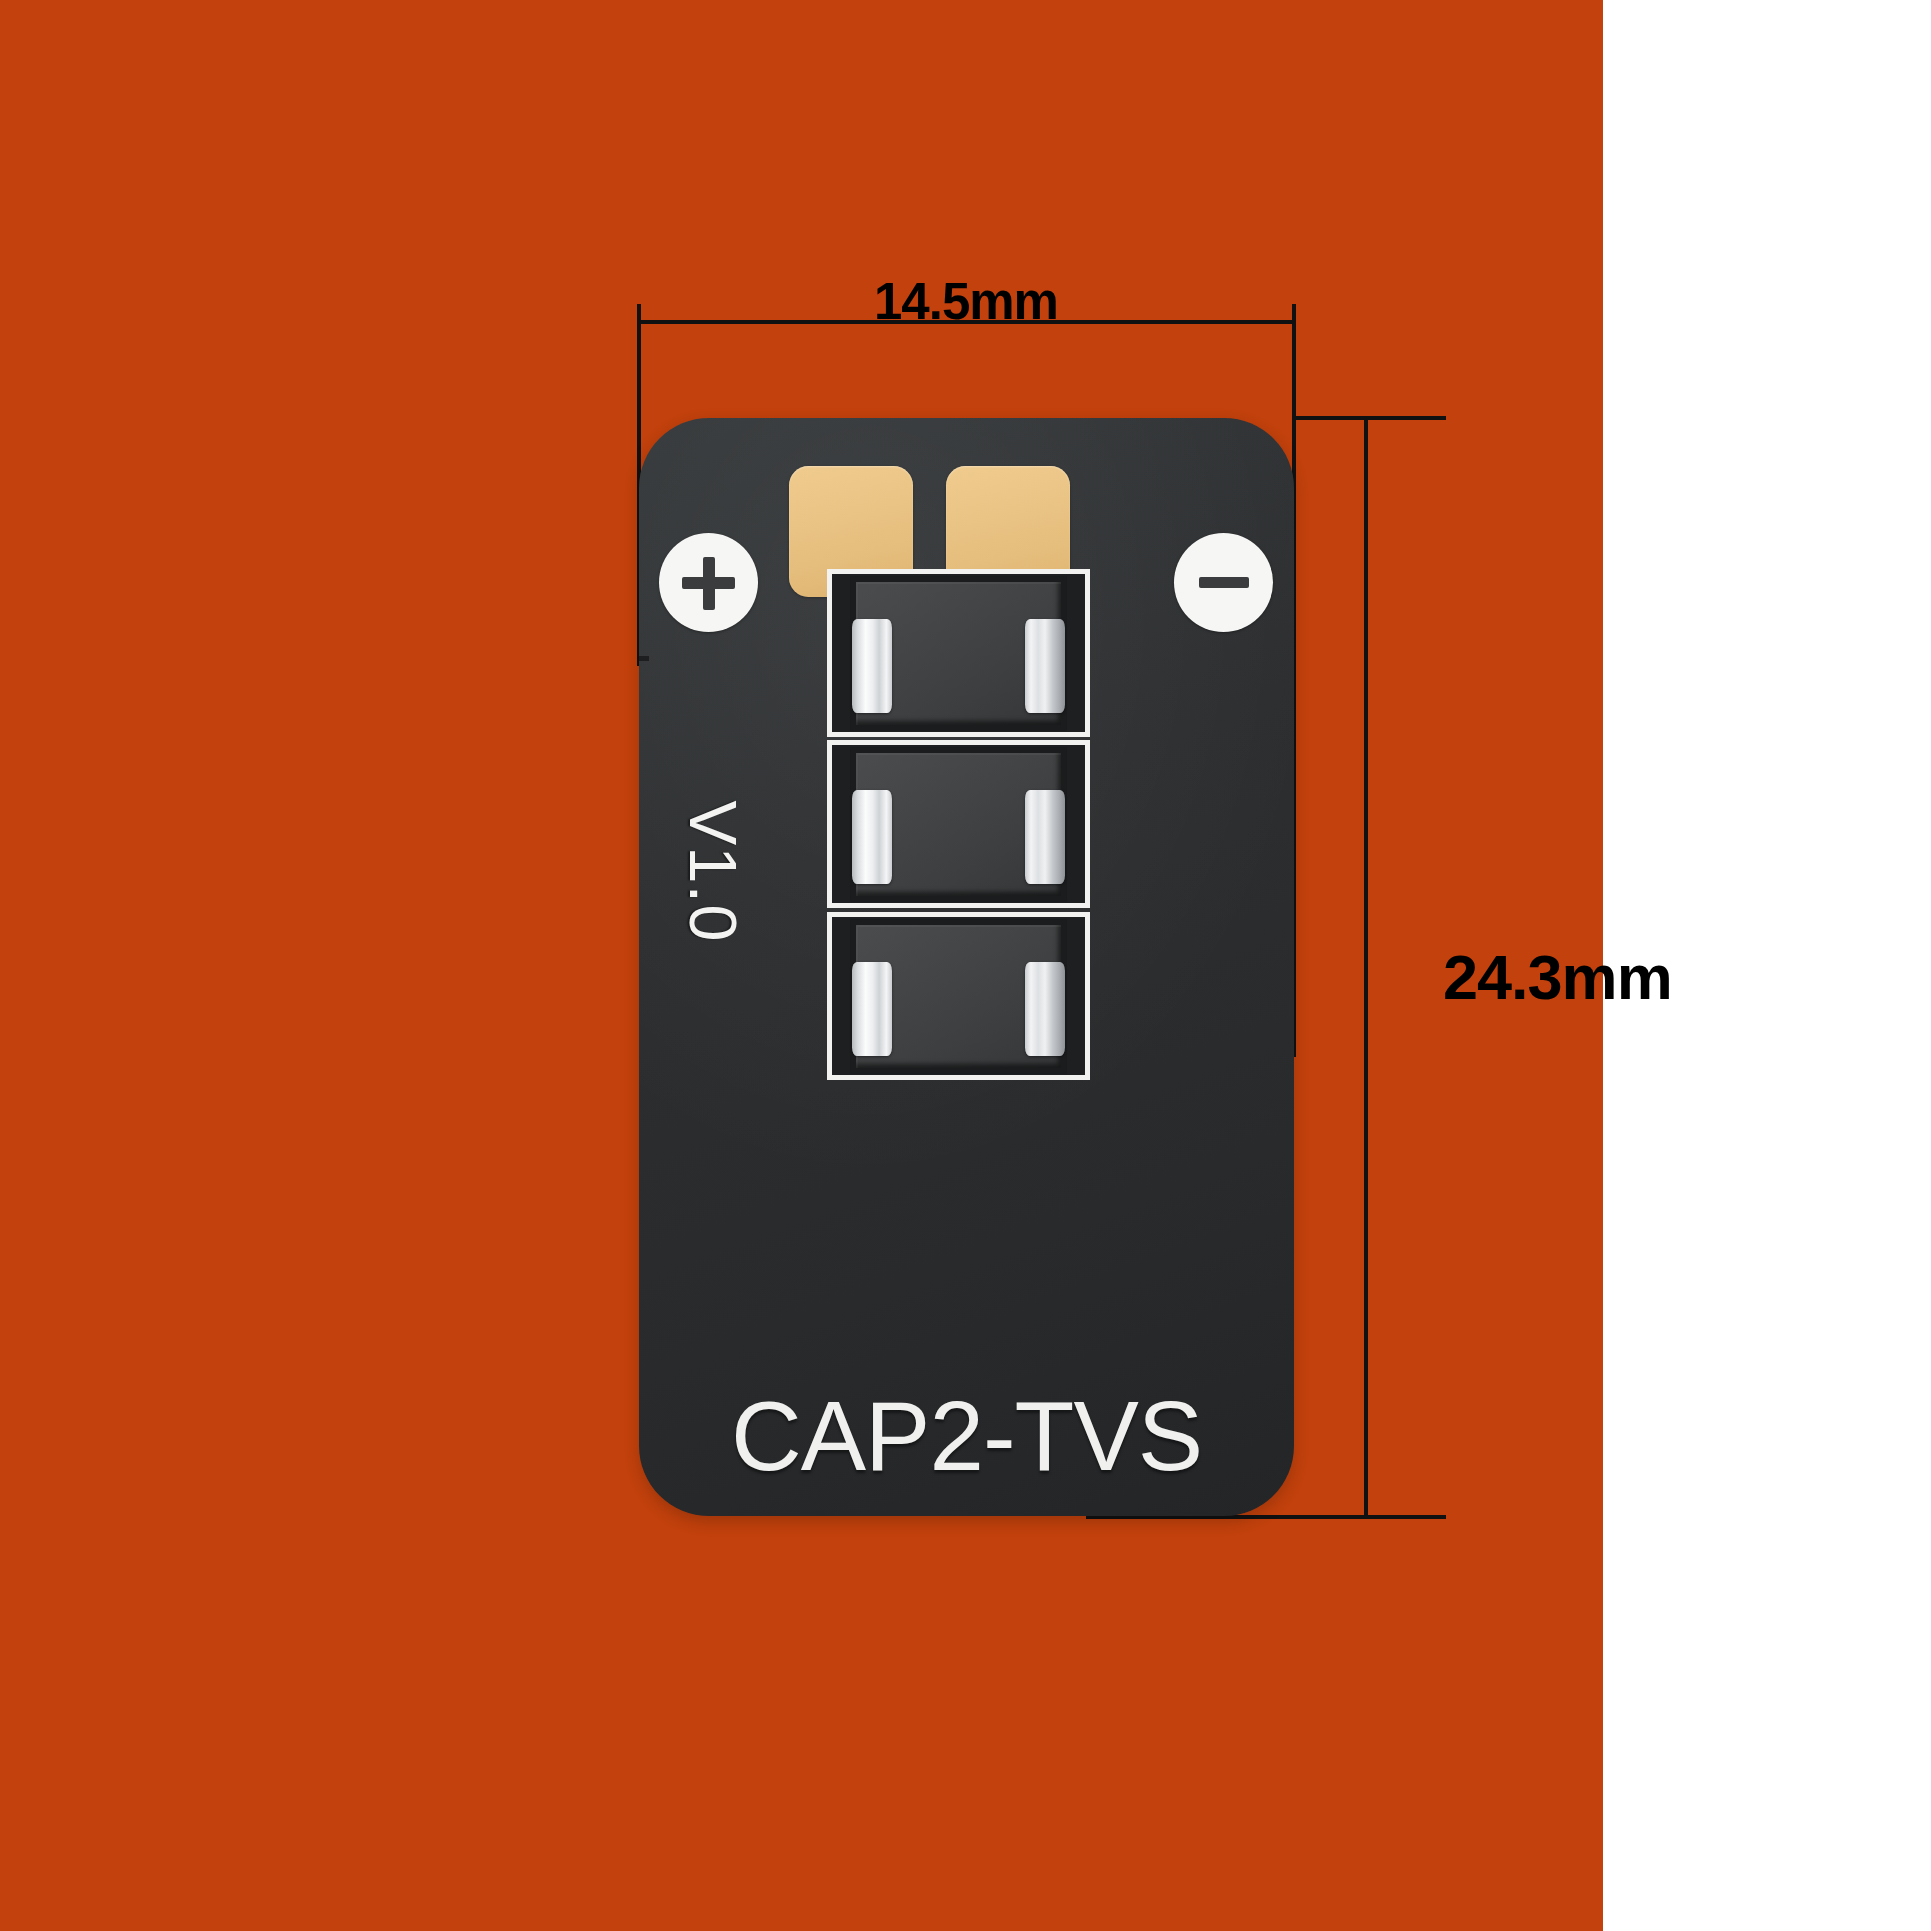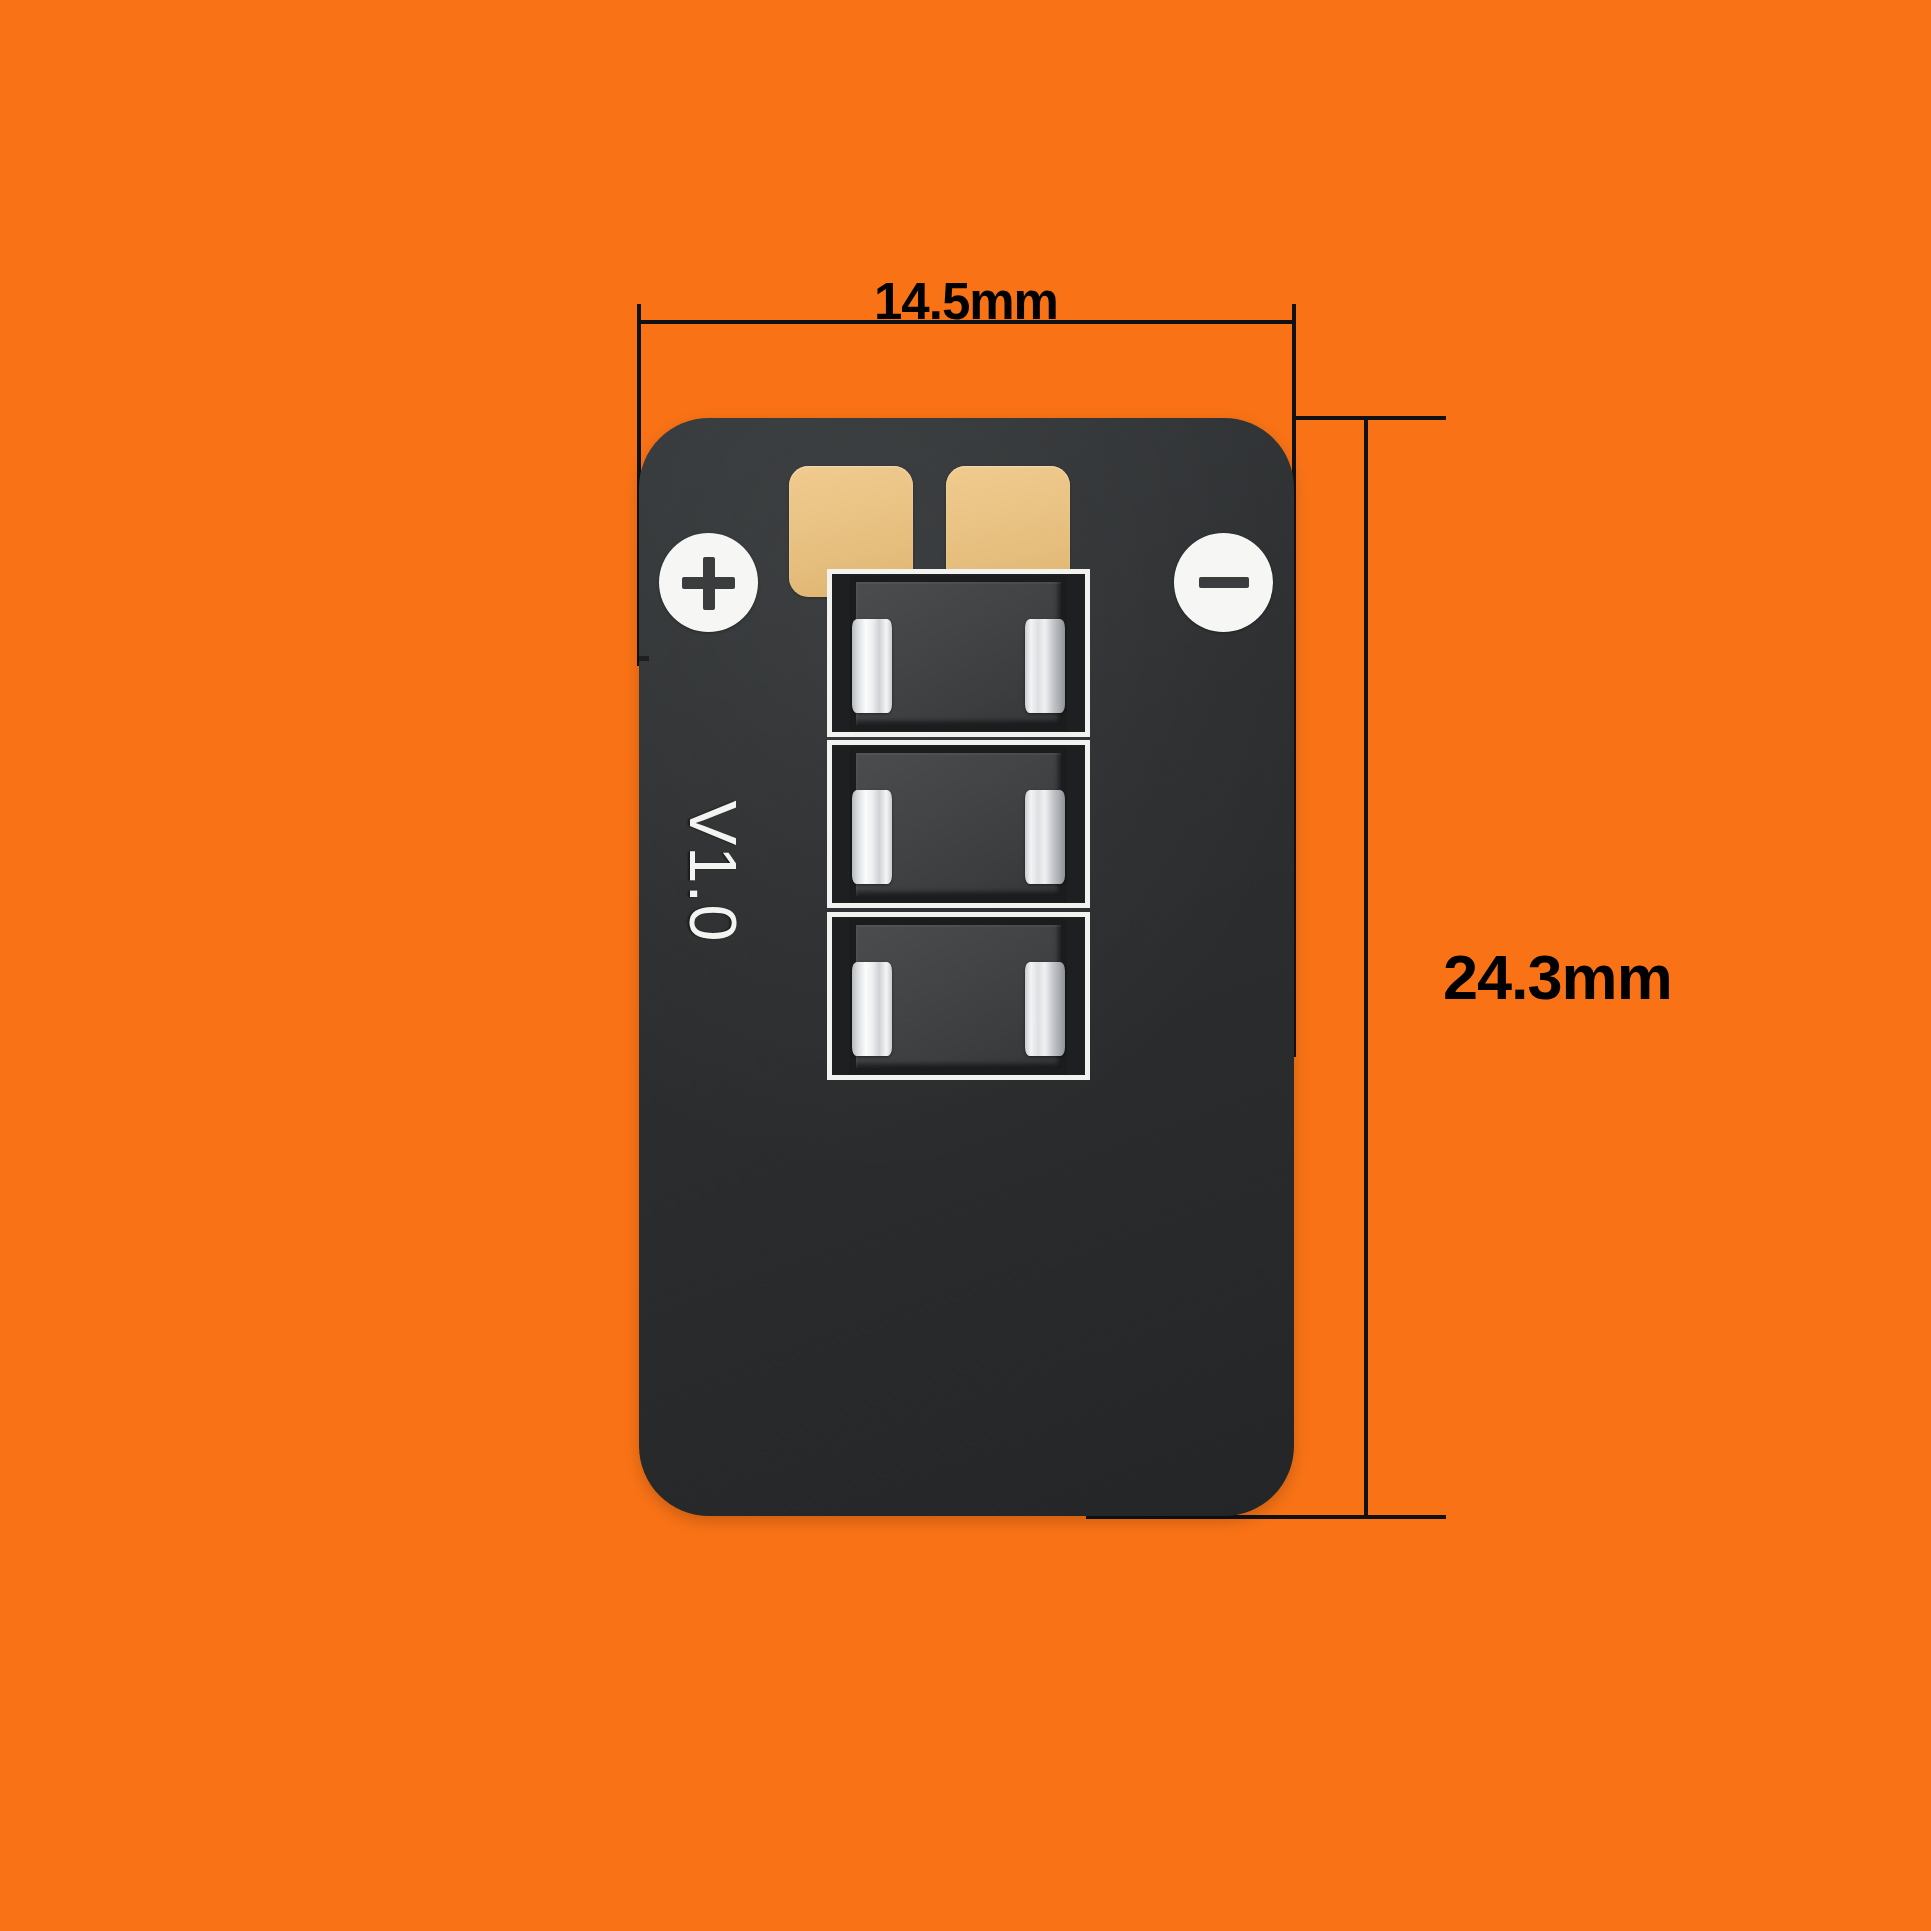--- a/index.html
+++ b/index.html
@@ -19,9 +19,9 @@
   #stage {
     position: absolute;
     left: 0; top: 0;
-    width: 1931px;
+    width: 1603px;
     height: 1931px;
-    background: #f97316;
+    background: #c2410c;
   }
 
   

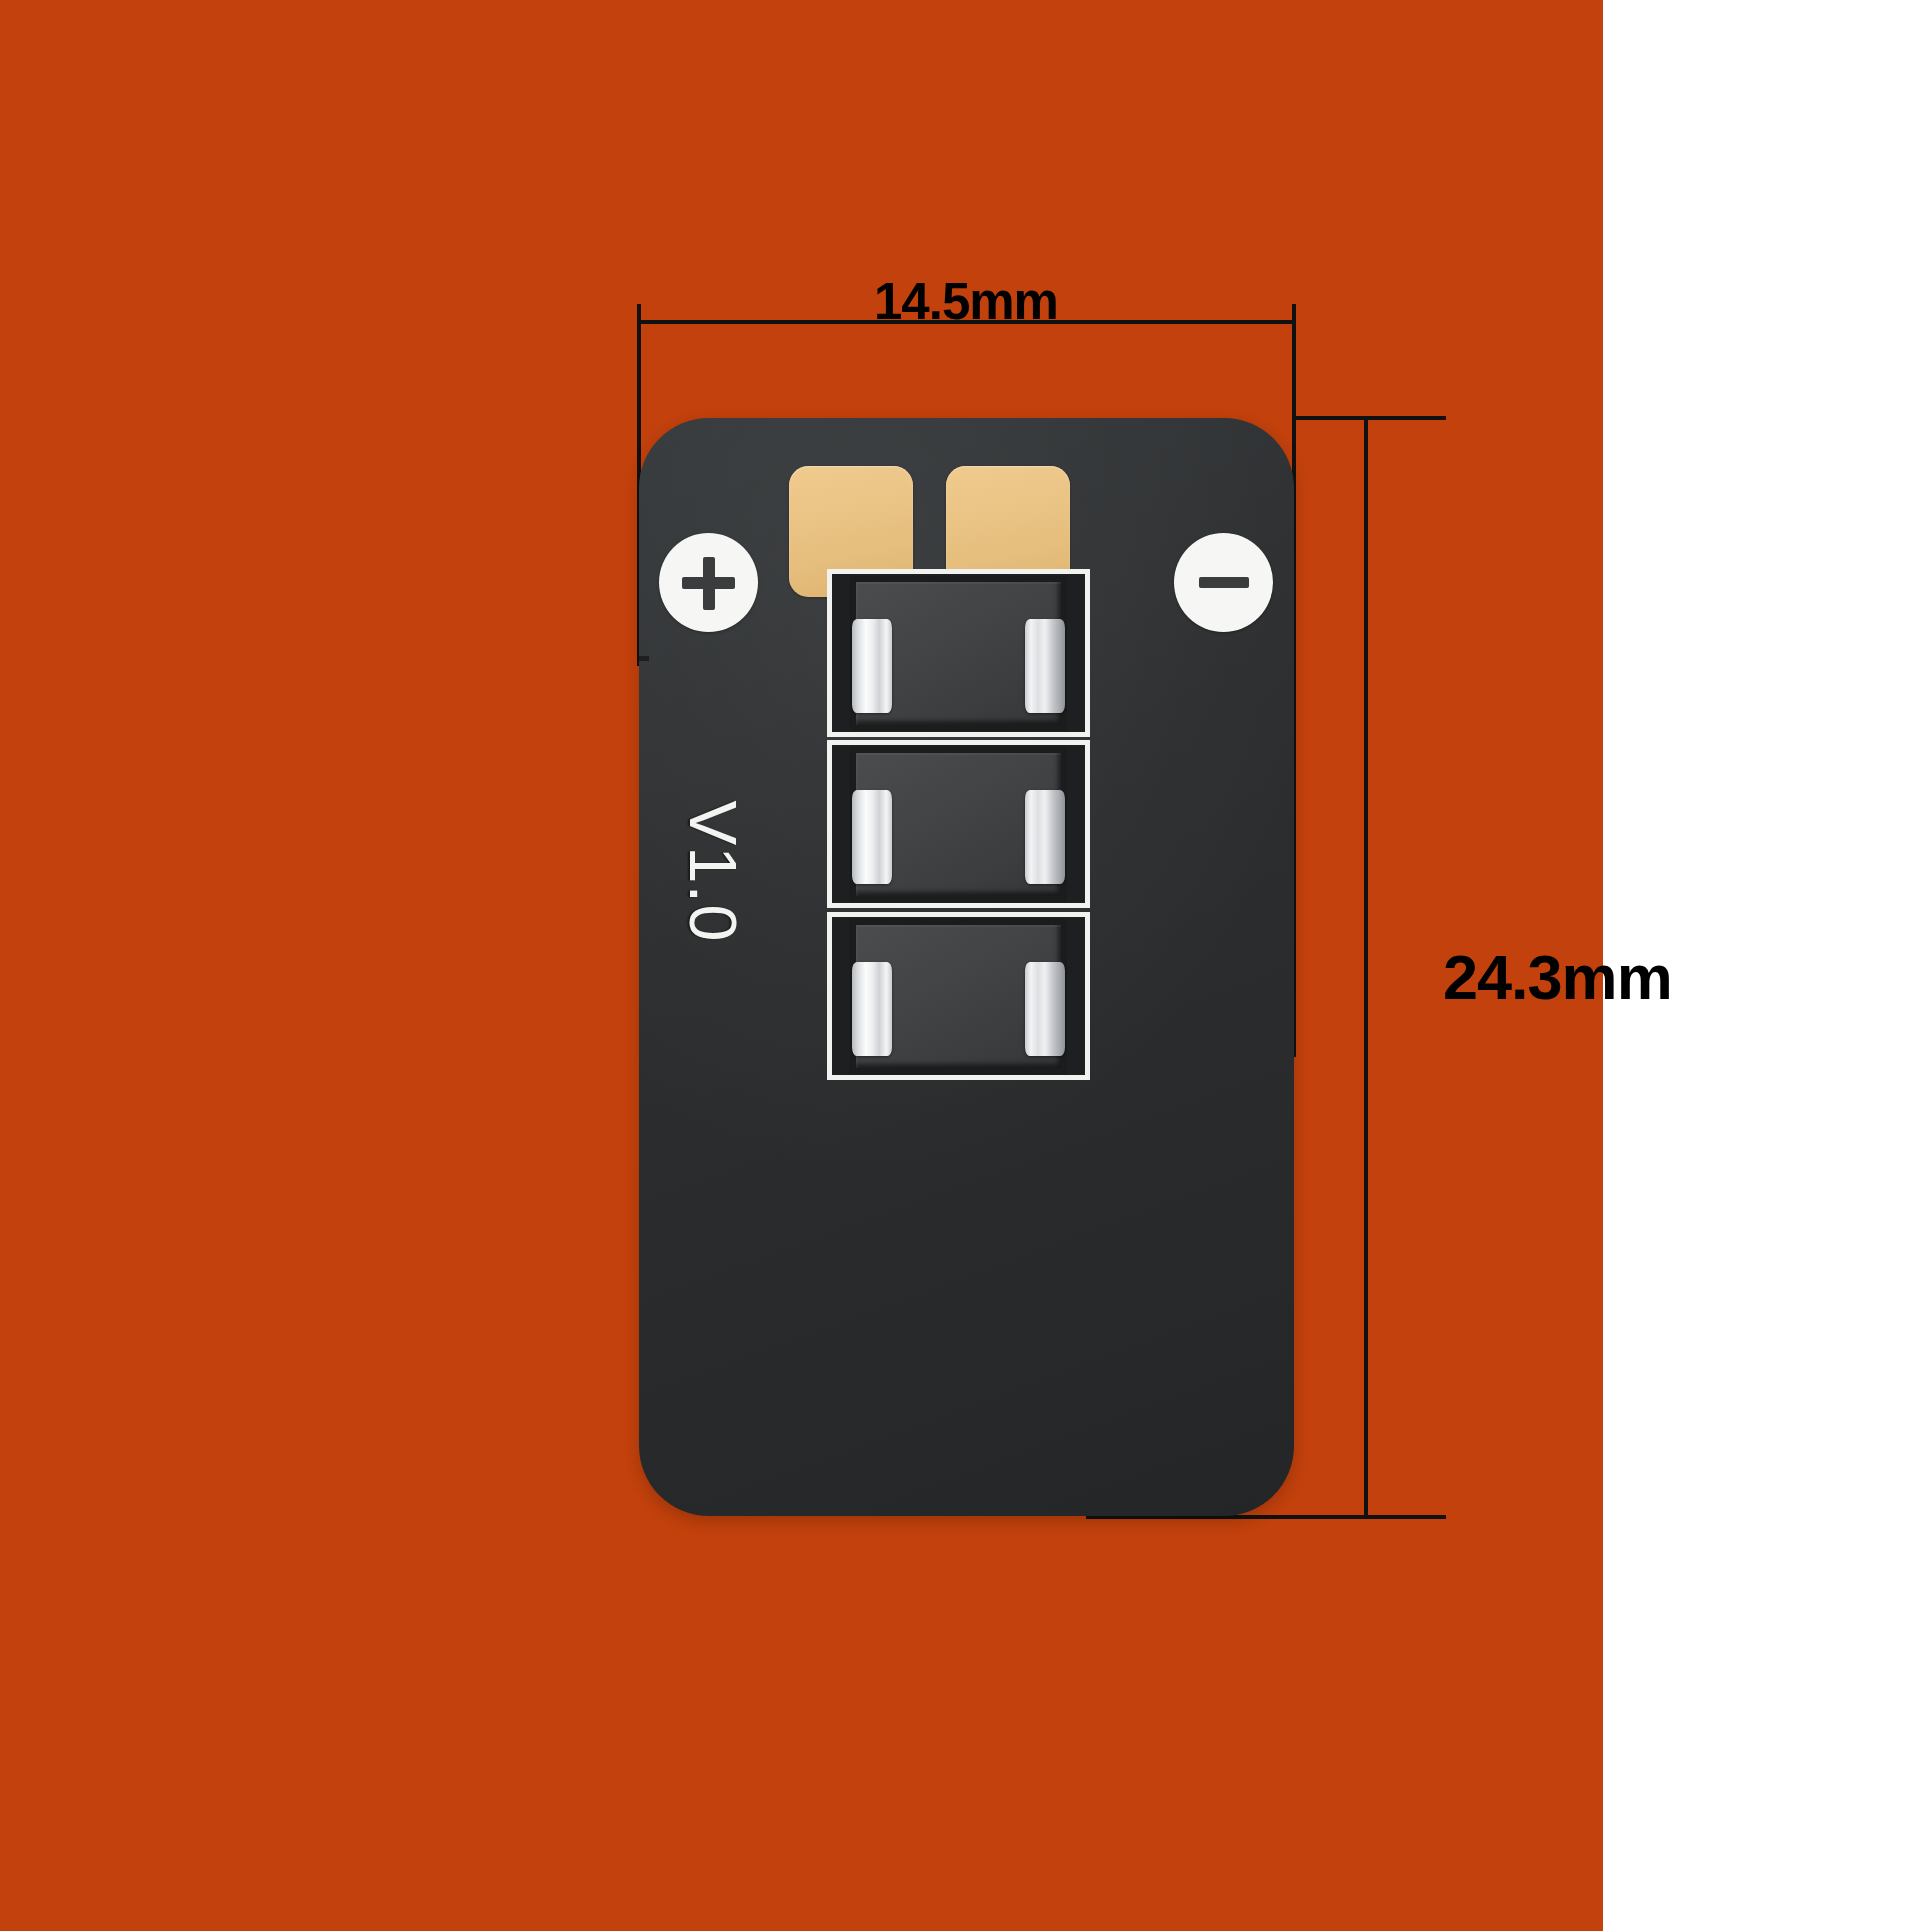--- a/index.html
+++ b/index.html
@@ -259,6 +259,7 @@
     </div>
 
     <div id="silk-version">V1.0</div>
+    <div id="silk-part">CAP2-TVS</div>
 
   </div>
 </div>

